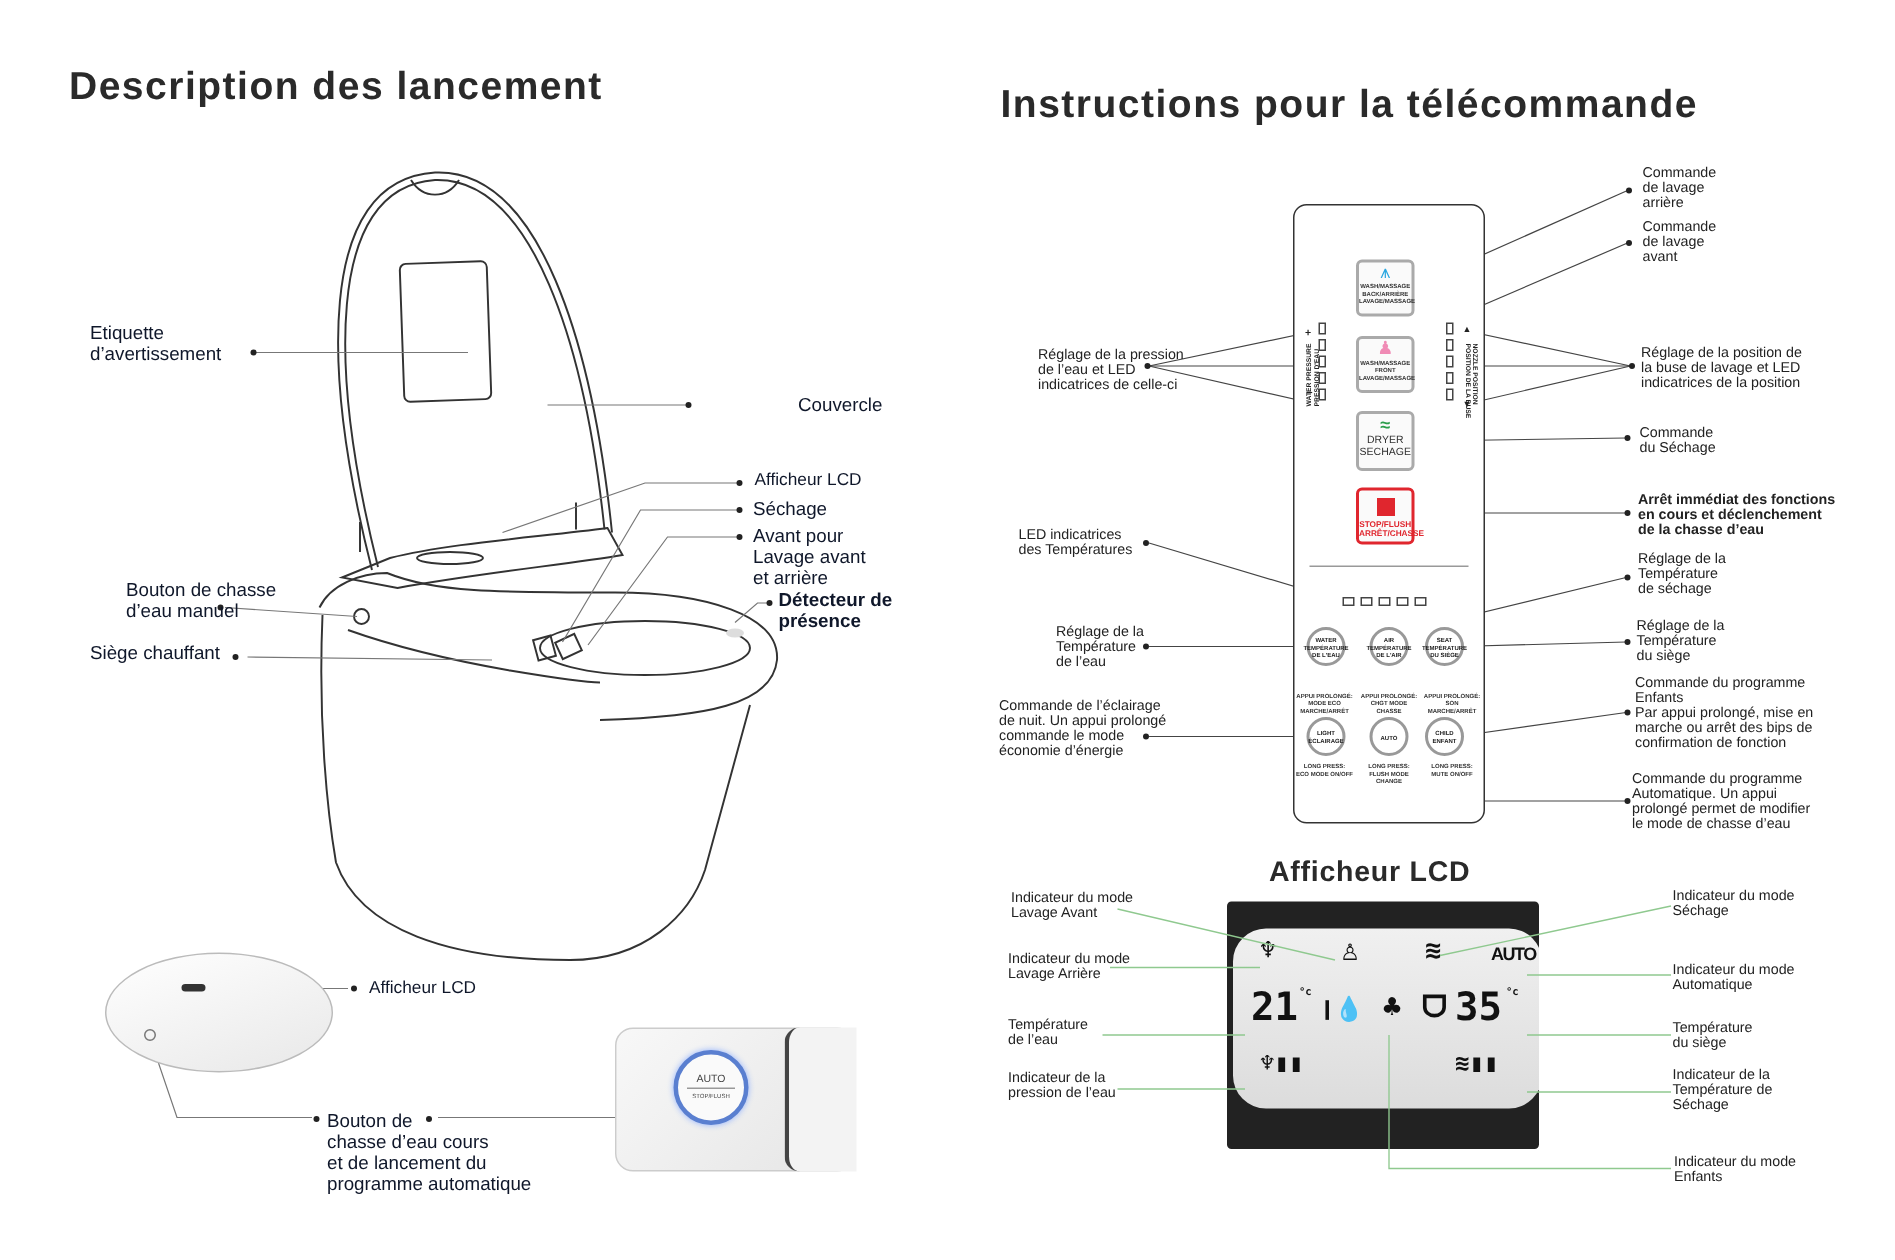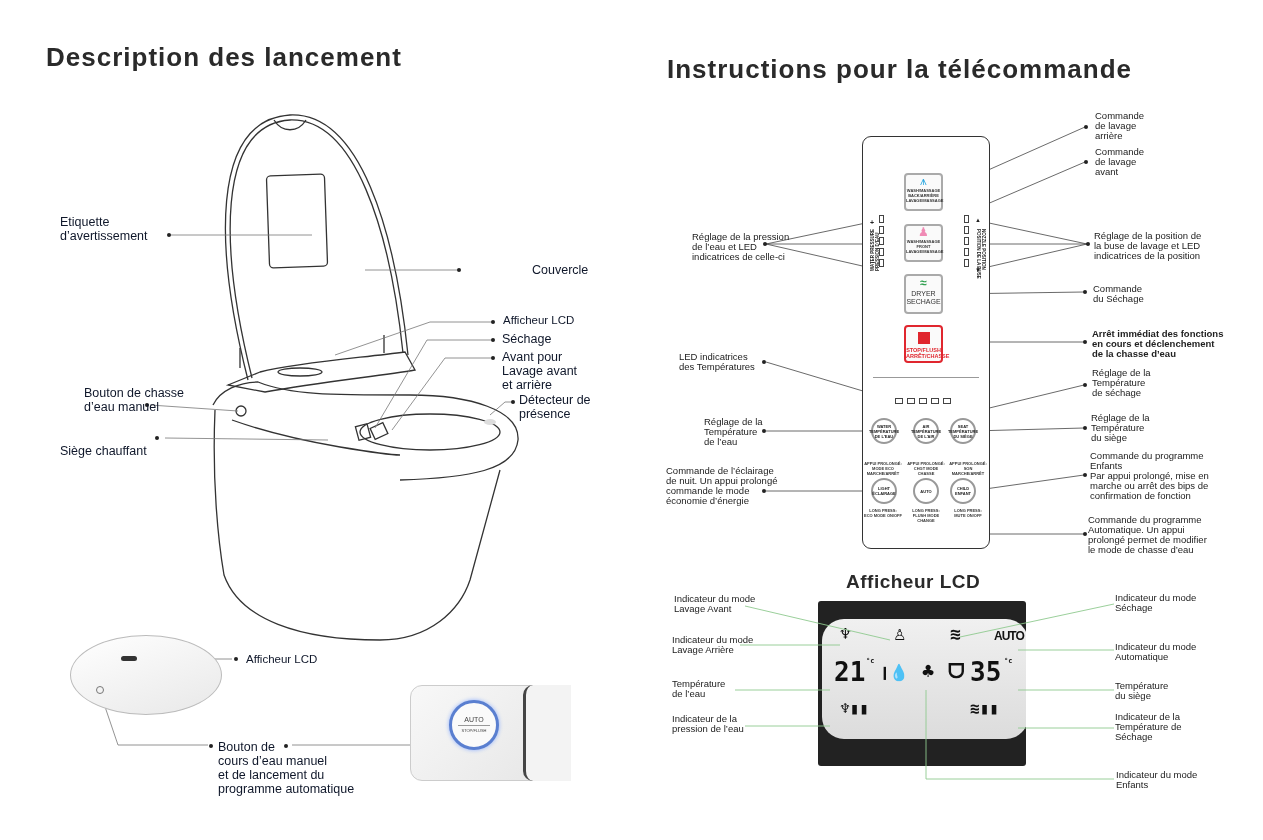--- a/index.html
+++ b/index.html
@@ -131,7 +131,7 @@
 <div class="abs lbl lblL" style="left:502px;top:350px;">Avant pour
 Lavage avant
 et arrière</div>
-<div class="abs lbl lblL" style="left:519px;top:393px;">Détecteur de
+<div class="abs lbl lblL" style="left:519px;top:393px;font-weight:bold;">Détecteur de
 présence</div>
 <div class="abs lbl lblL" style="left:60px;top:386px;margin-left:24px;">Bouton de chasse
 d’eau manuel</div>

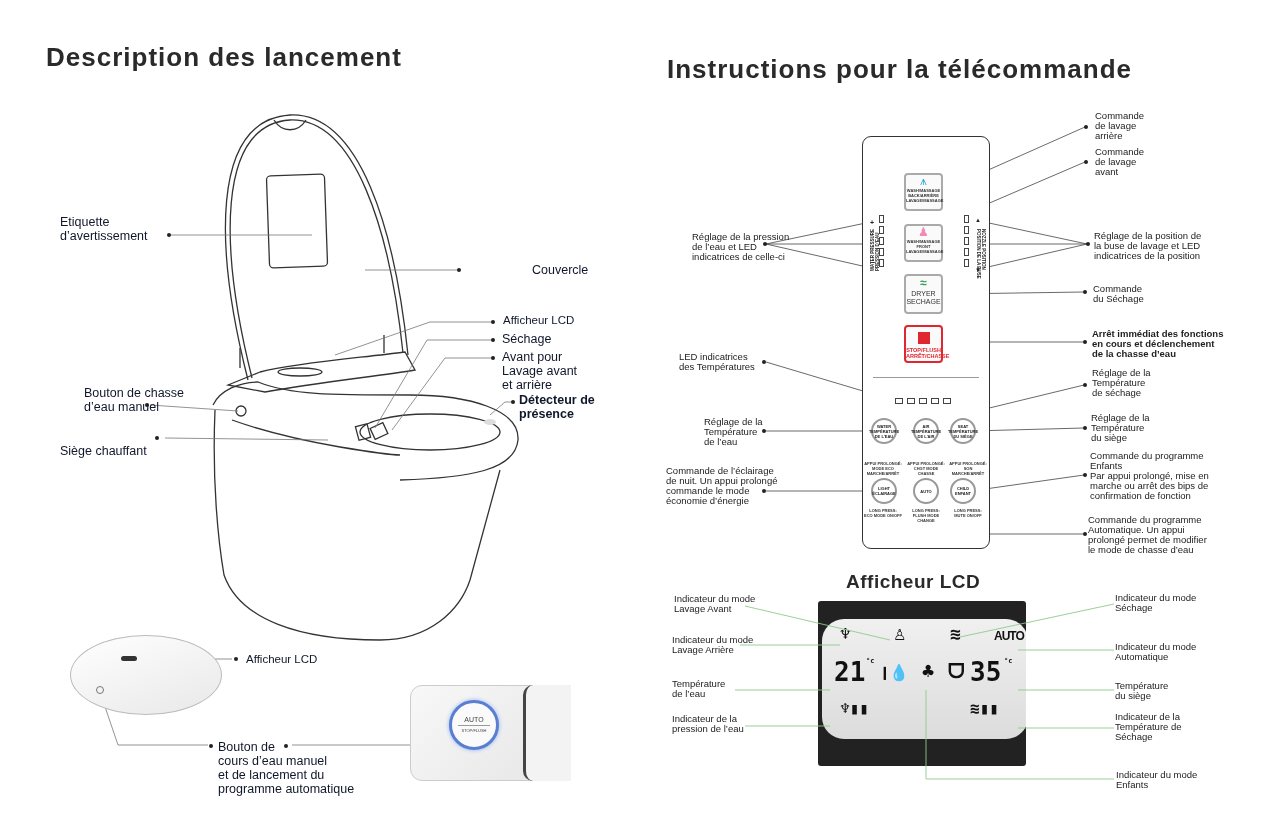--- a/index.html
+++ b/index.html
@@ -135,7 +135,7 @@
 présence</div>
 <div class="abs lbl lblL" style="left:60px;top:386px;margin-left:24px;">Bouton de chasse
 d’eau manuel</div>
-<div class="abs lbl lblL" style="left:60px;top:444px;">Siège chauffant</div>
+<div class="abs lbl lblL" style="left:60px;top:428px;">Siège chauffant</div>
 
 <div class="abs" style="left:70px;top:635px;width:152px;height:80px;border:1px solid #bbb;border-radius:50%;background:linear-gradient(160deg,#fff,#e8e8e8);">
   <div class="abs" style="left:50px;top:20px;width:16px;height:5px;background:#333;border-radius:3px;"></div>

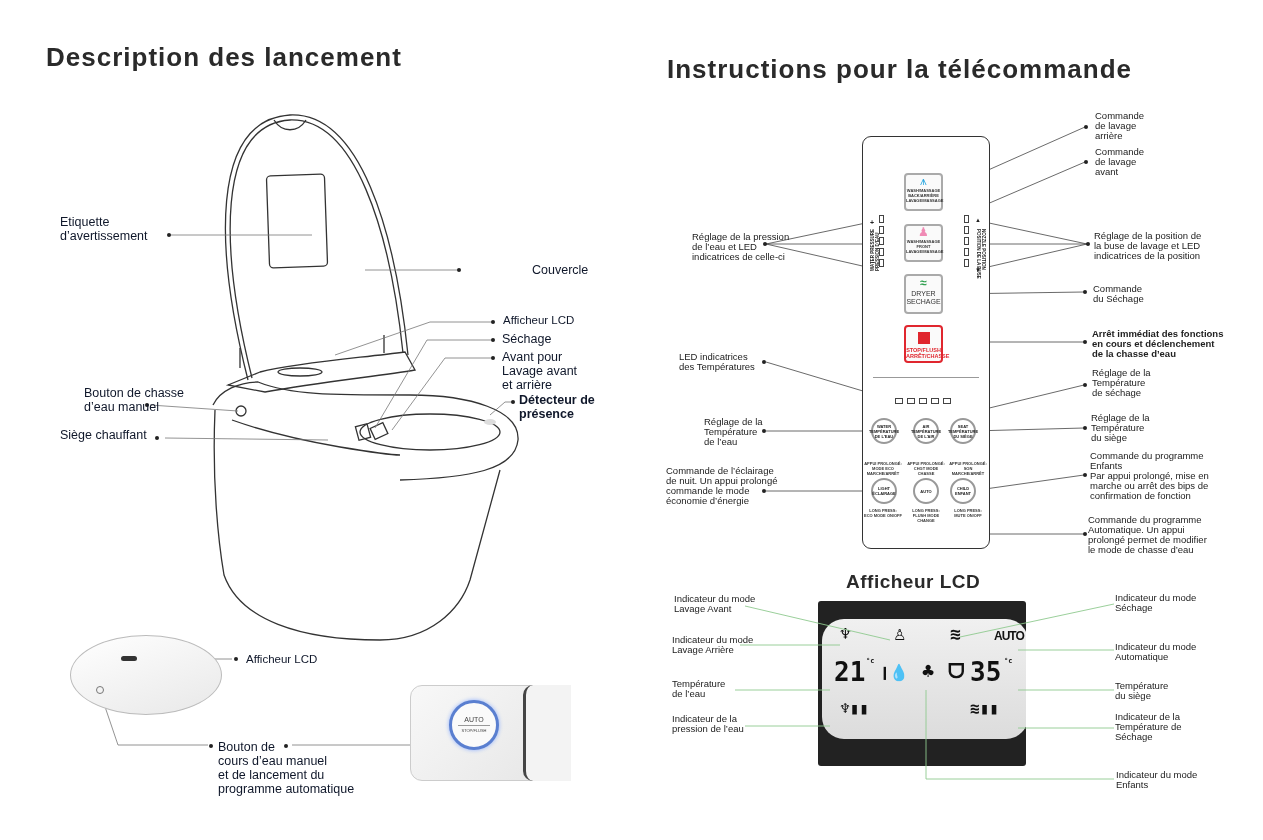--- a/index.html
+++ b/index.html
@@ -143,7 +143,7 @@
 </div>
 <div class="abs lbl" style="left:246px;top:653px;font-size:11.5px;">Afficheur LCD</div>
 <div class="abs lbl lblL" style="left:218px;top:740px;">Bouton de
-cours d’eau manuel
+chasse d’eau cours
 et de lancement du
 programme automatique</div>
 

